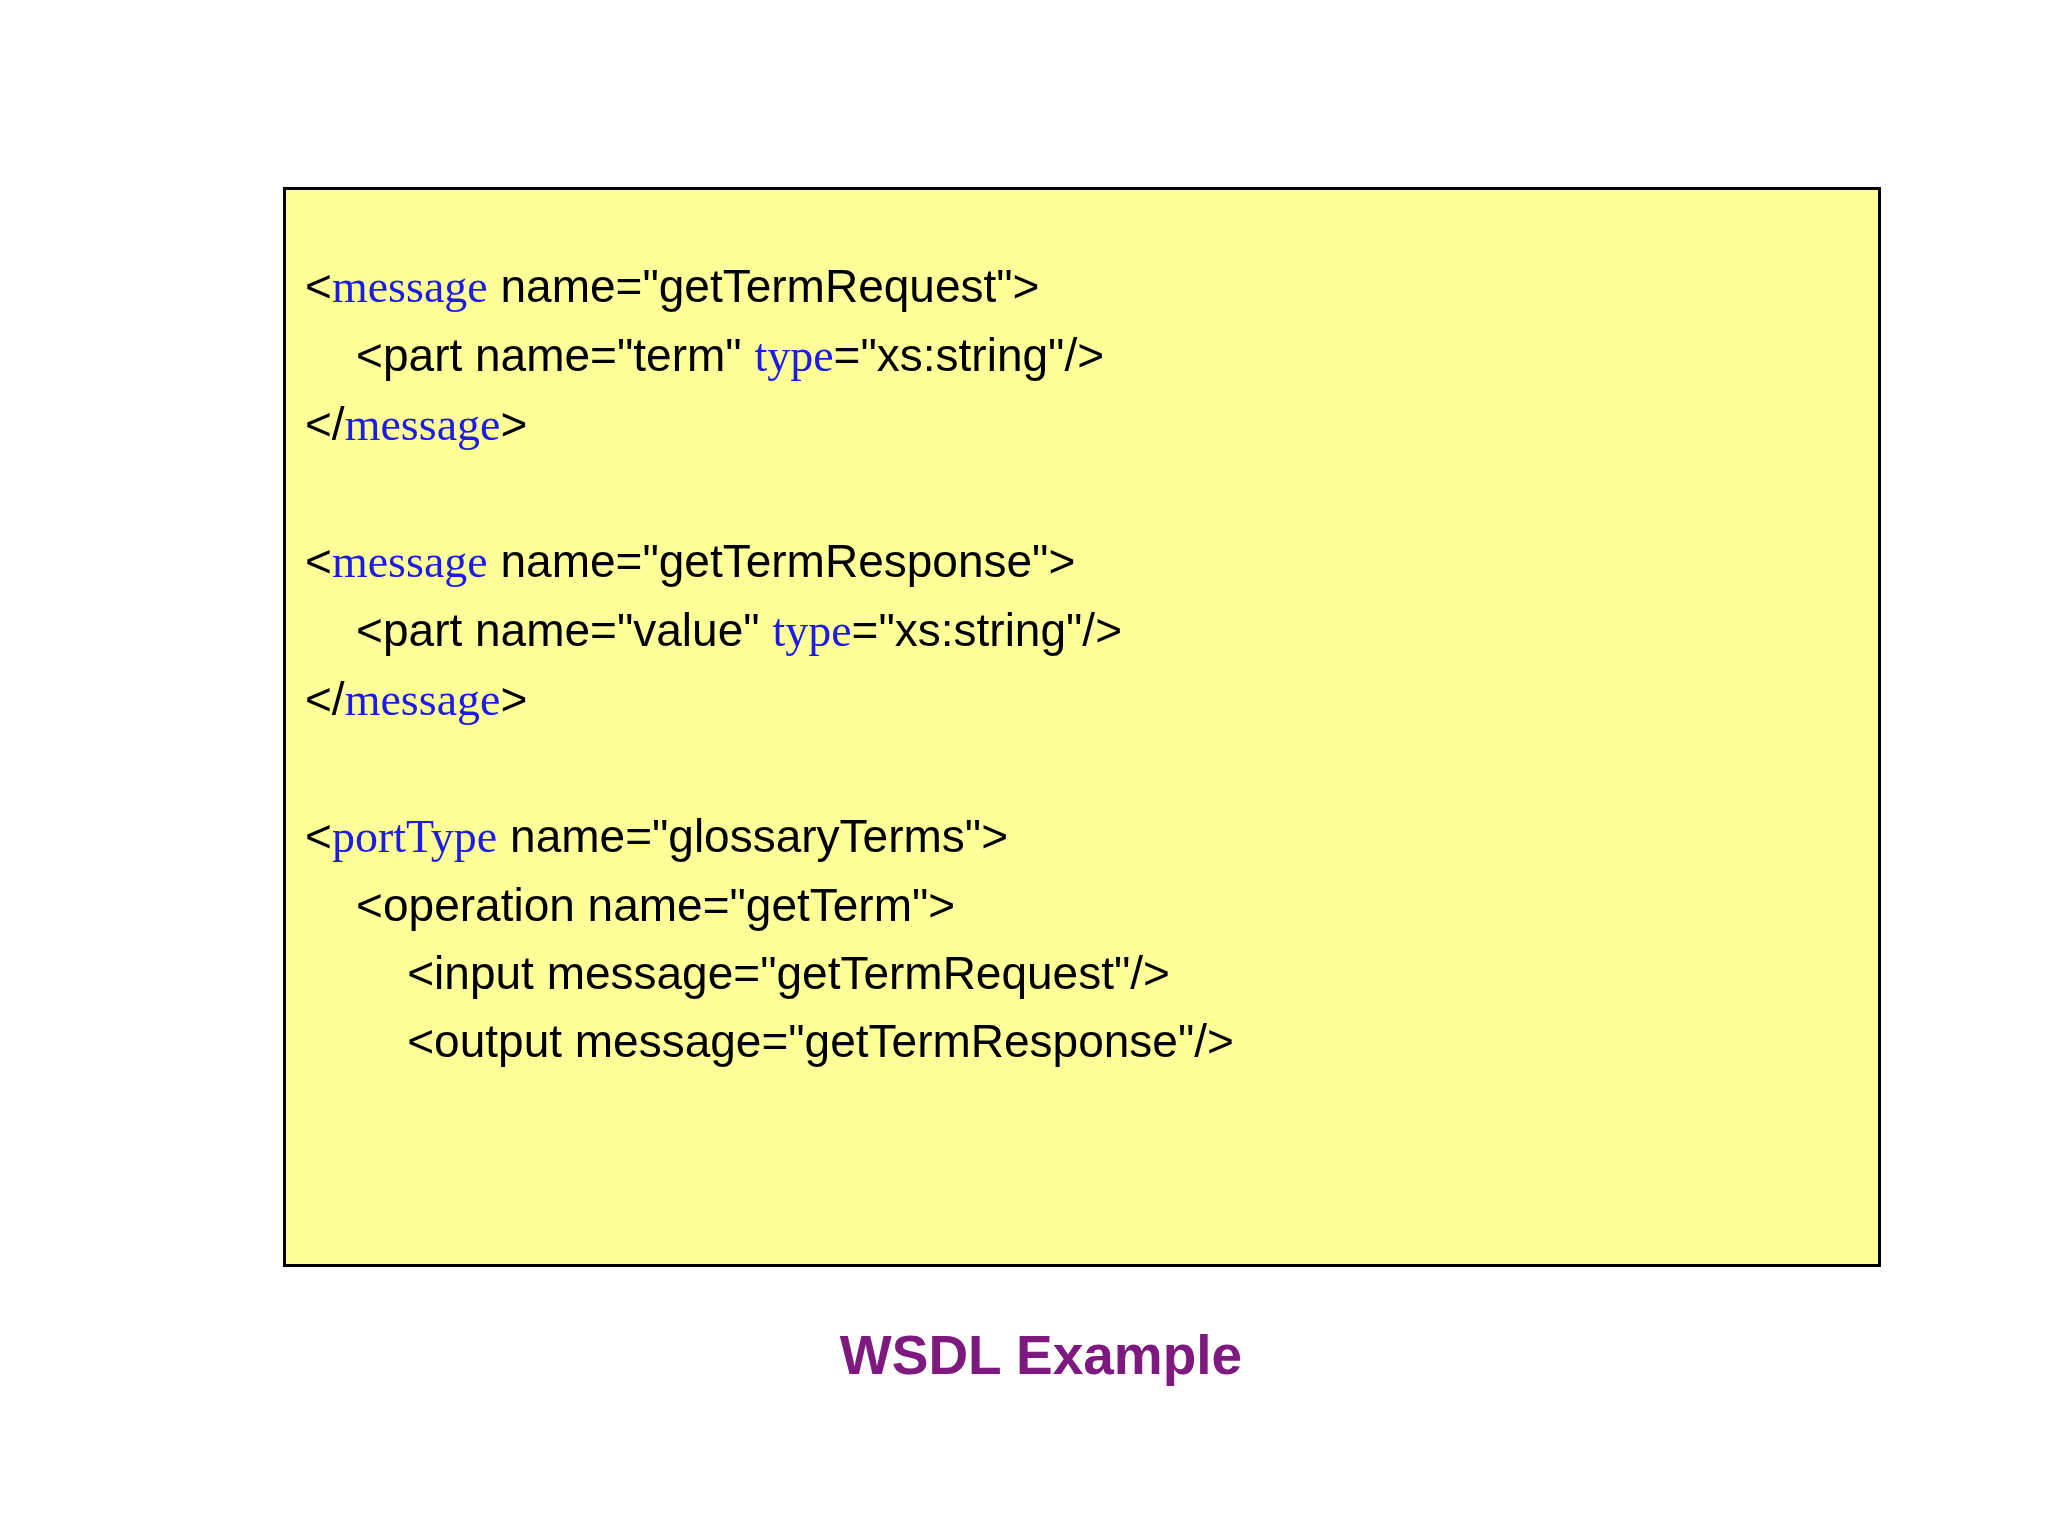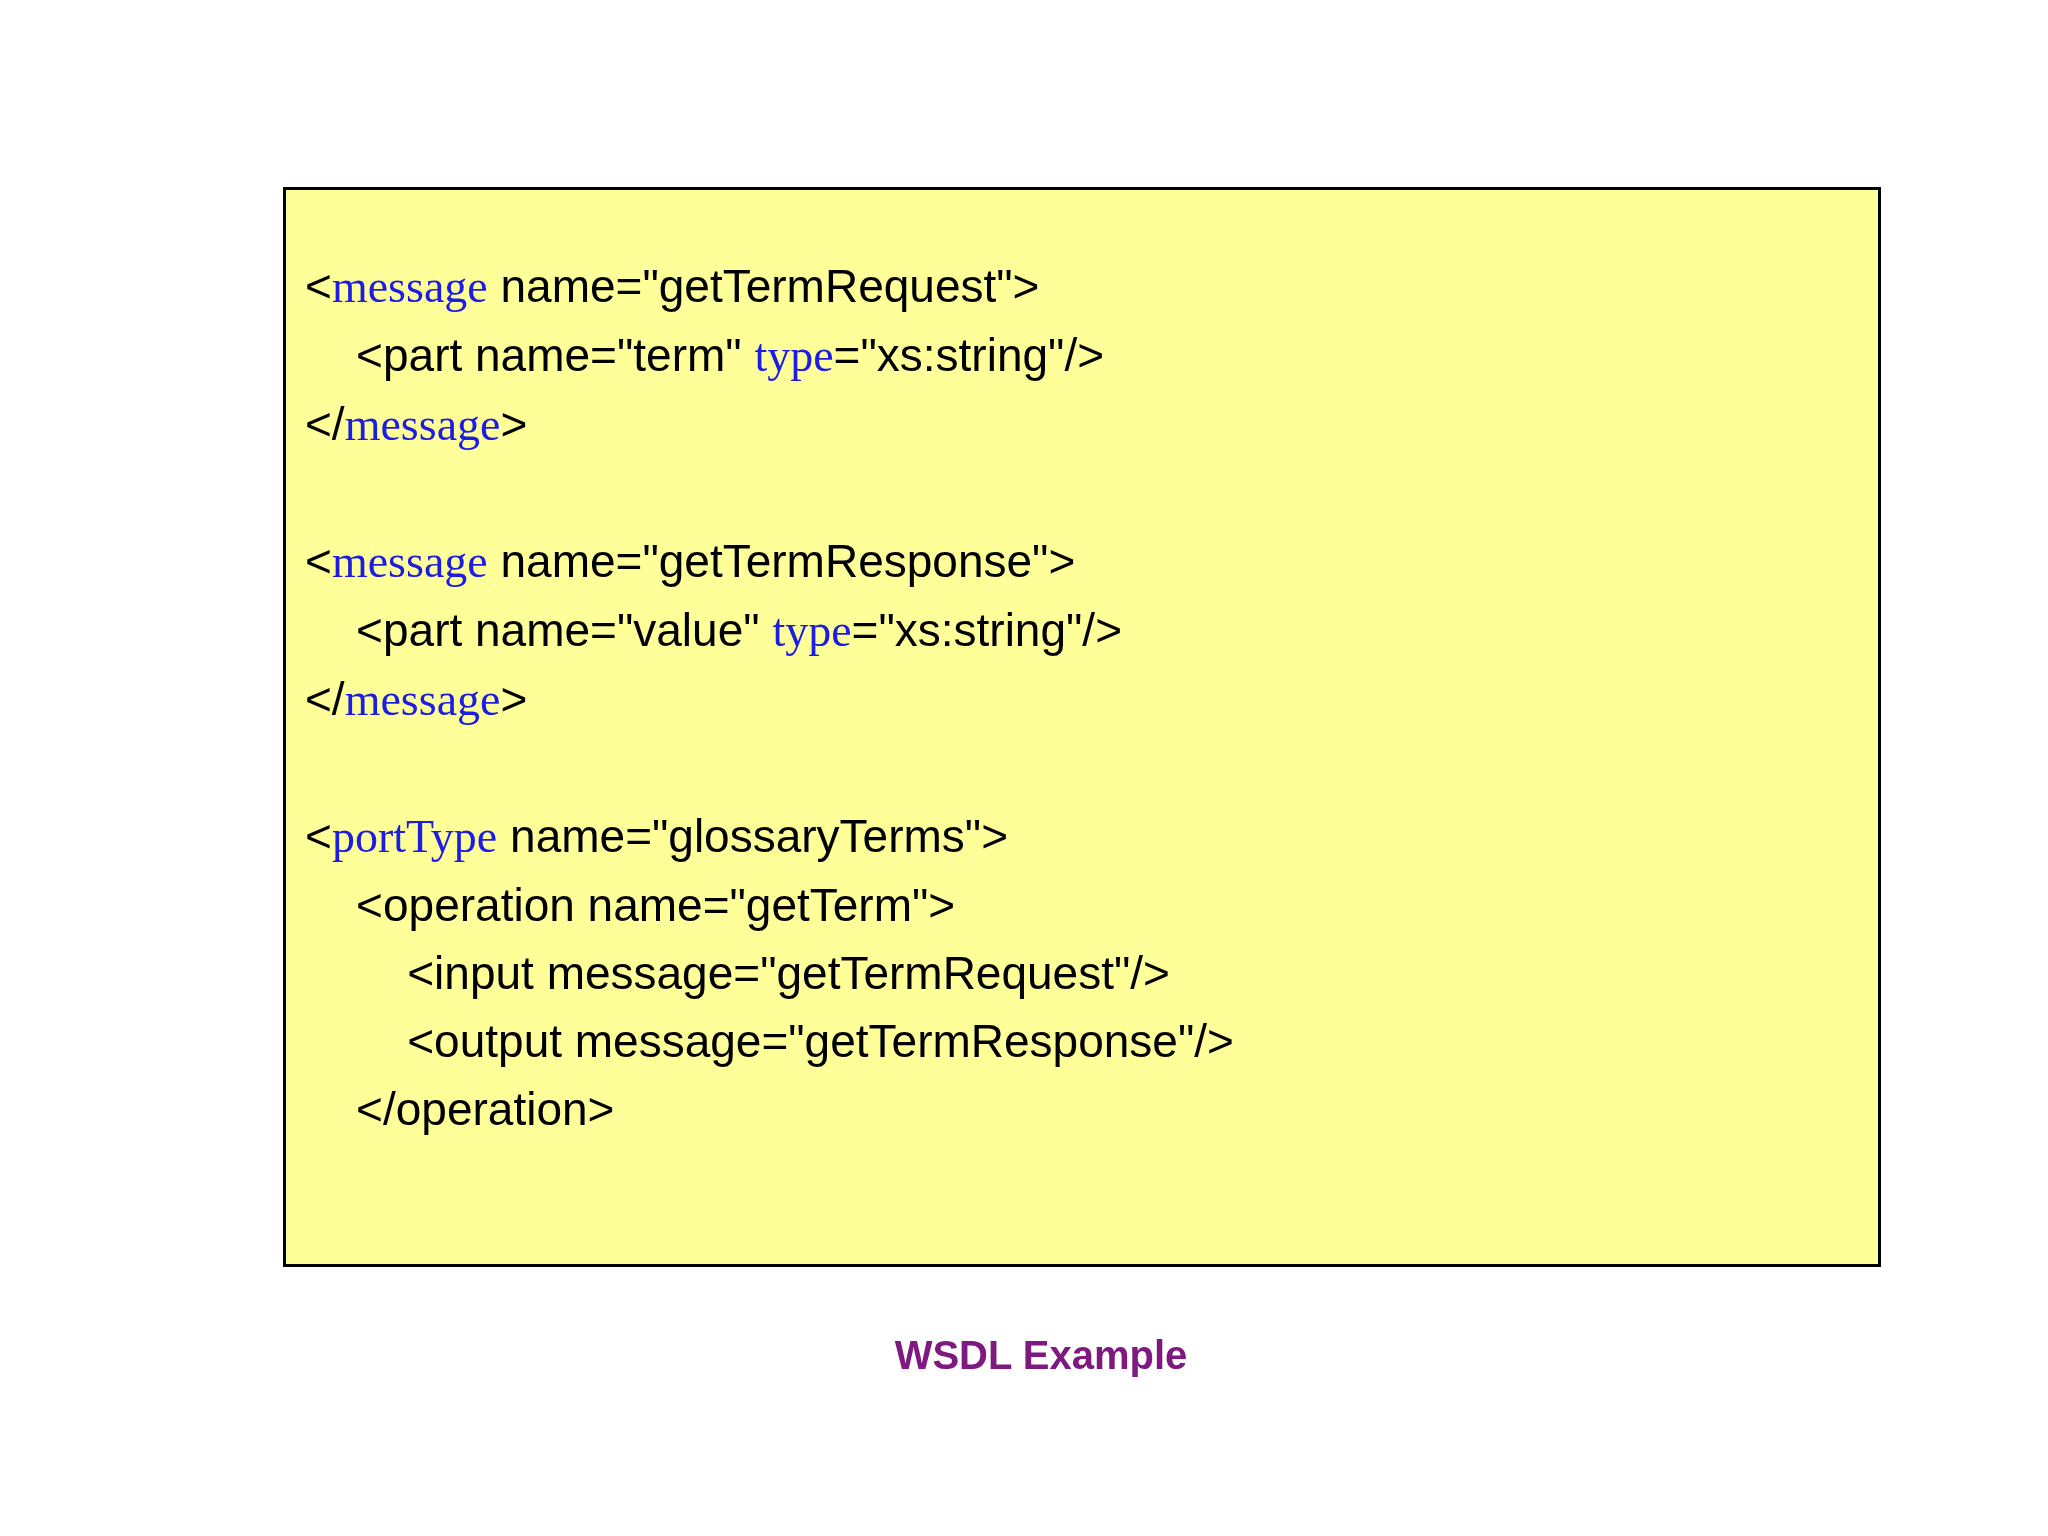--- a/index.html
+++ b/index.html
@@ -76,7 +76,6 @@
         <div class="code-line"><span class="tok-plain">    &lt;operation name="getTerm"&gt;</span></div>
         <div class="code-line"><span class="tok-plain">        &lt;input message="getTermRequest"/&gt;</span></div>
         <div class="code-line"><span class="tok-plain">        &lt;output message="getTermResponse"/&gt;</span></div>
-        <div class="code-line"><span class="tok-plain">    &lt;/operation&gt;</span></div>
       </div>
   </div>
 

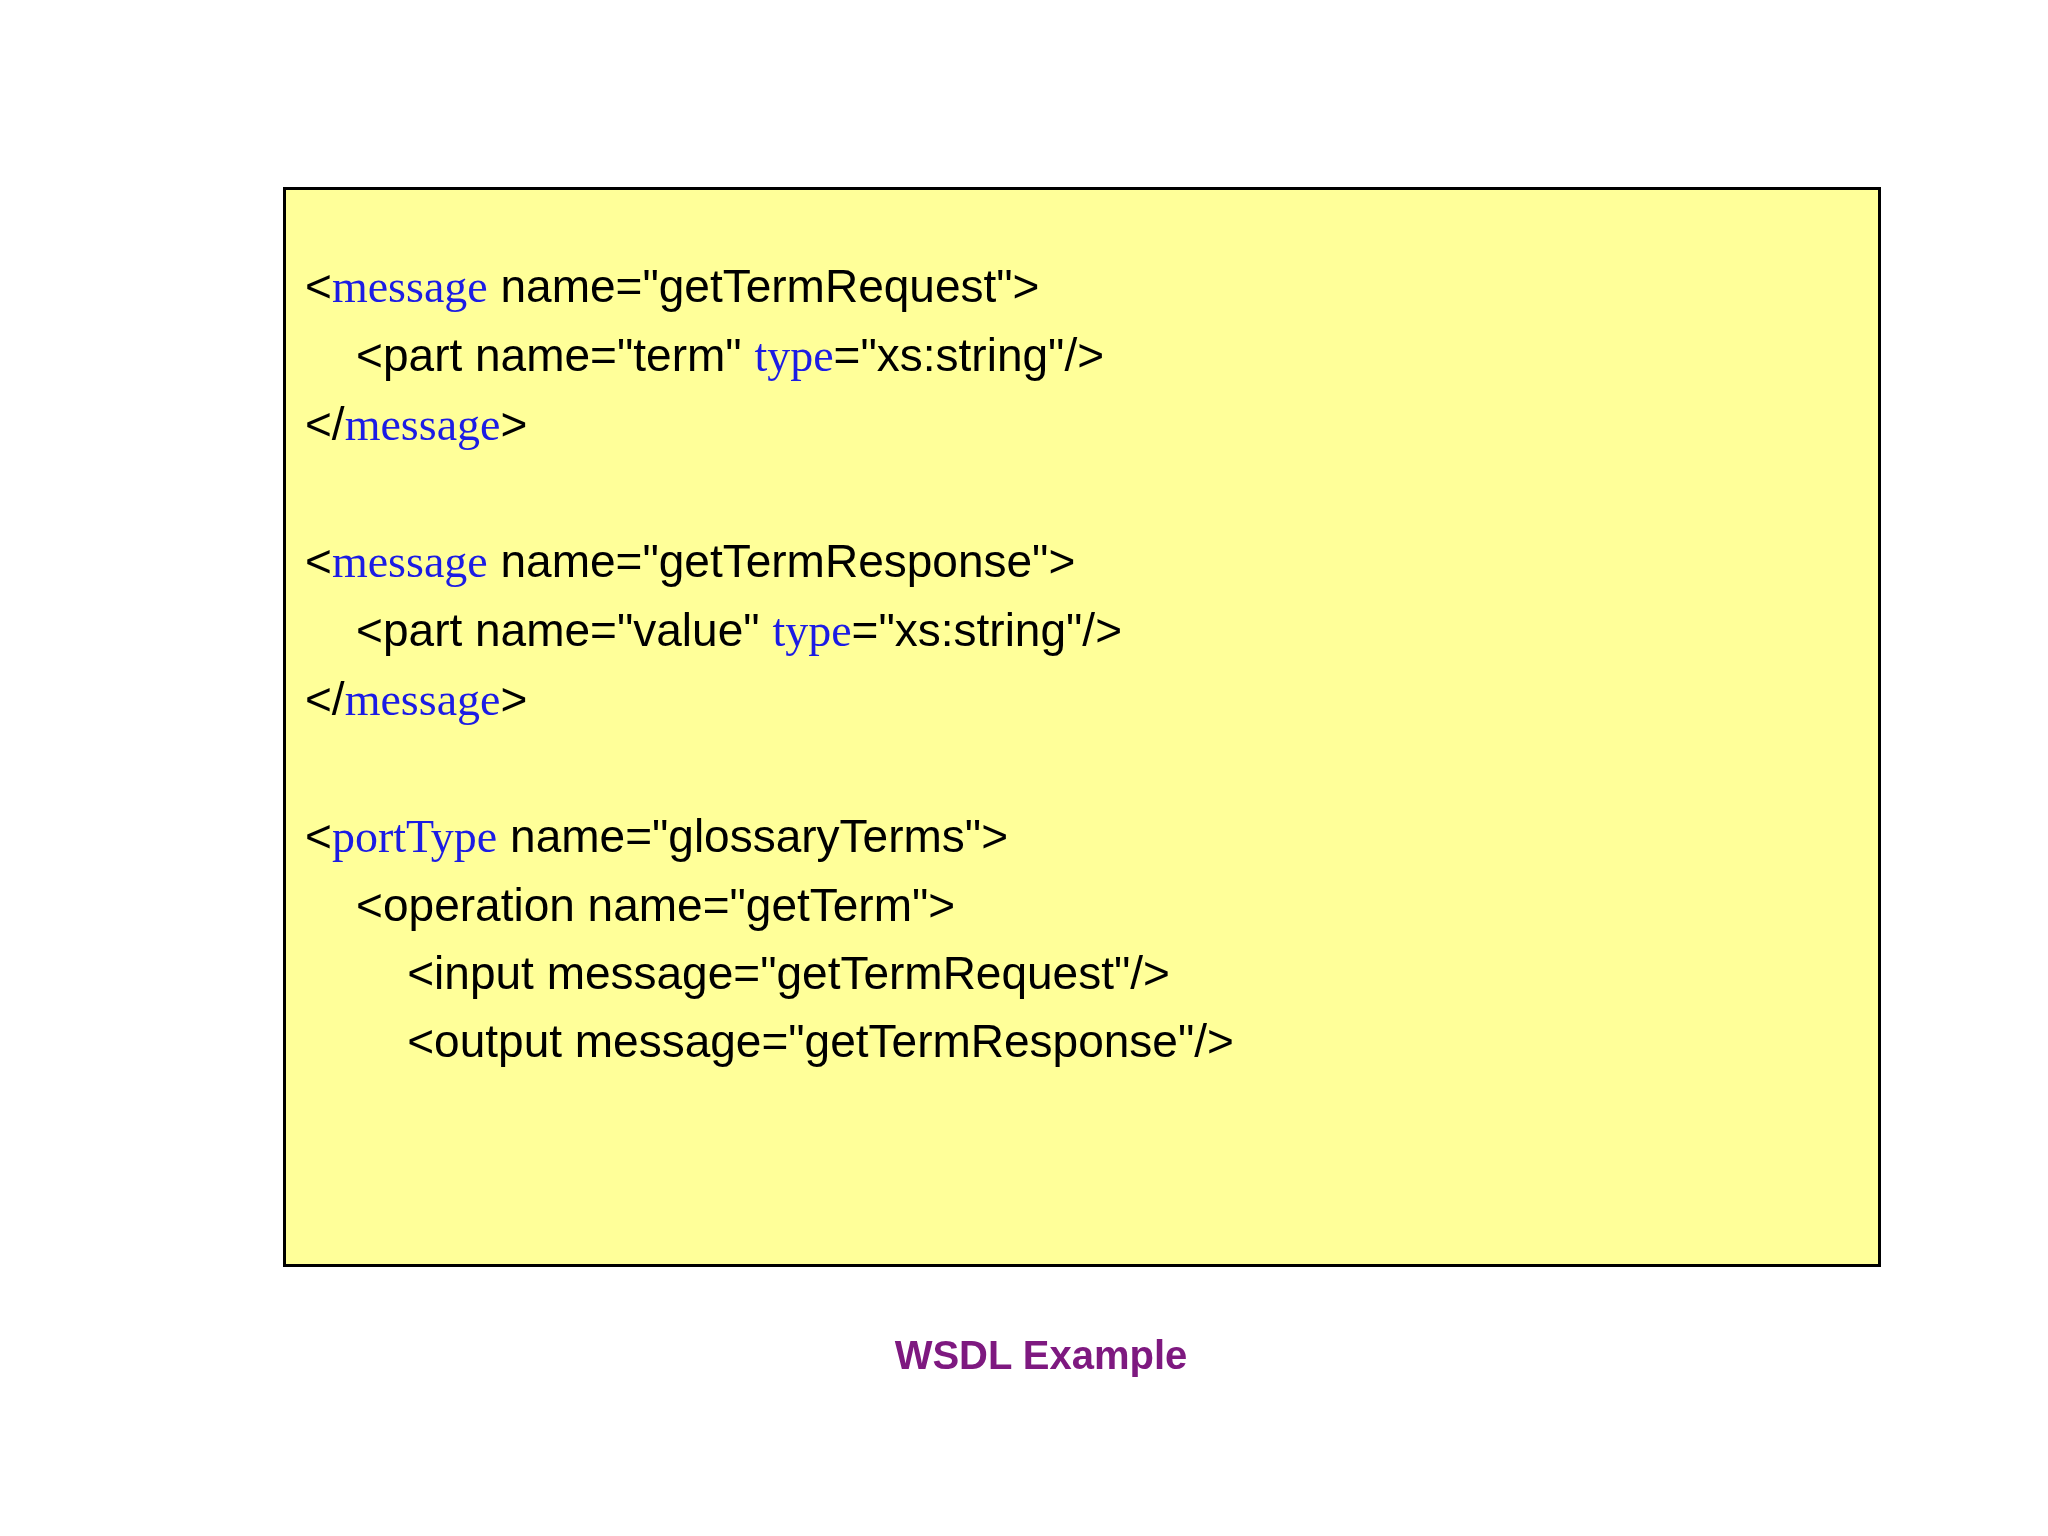--- a/index.html
+++ b/index.html
@@ -51,7 +51,7 @@
     width: 1598px;
     text-align: center;
     font-family: "Liberation Sans", sans-serif;
-    font-size: 40px;
+    font-size: 55px;
     line-height: 66px;
     font-weight: bold;
     color: var(--caption-color);

